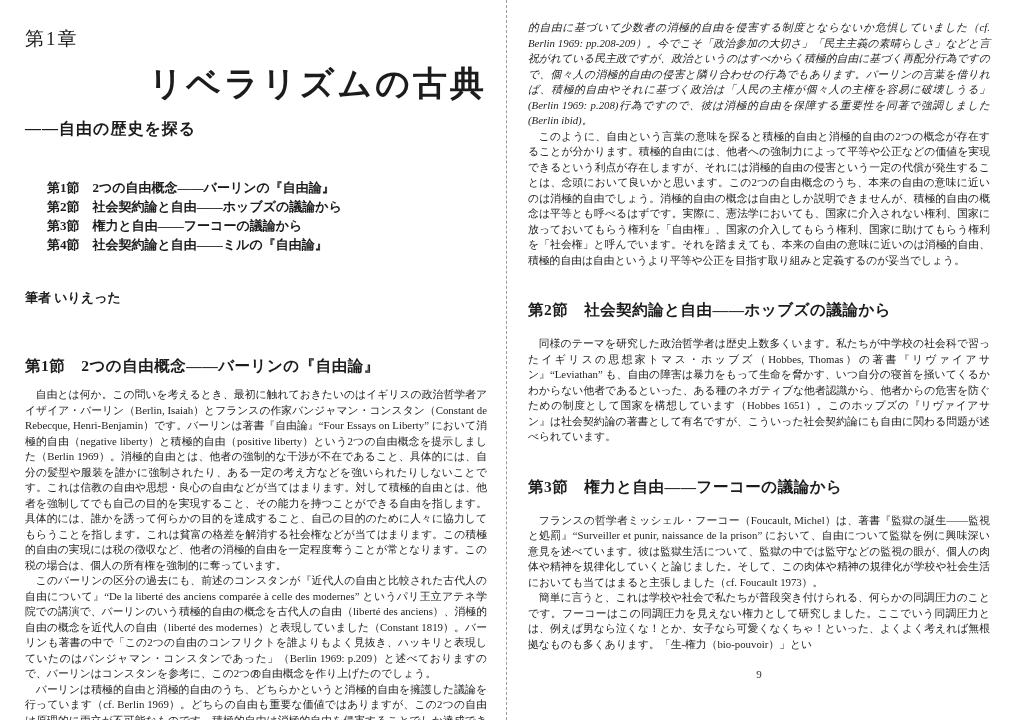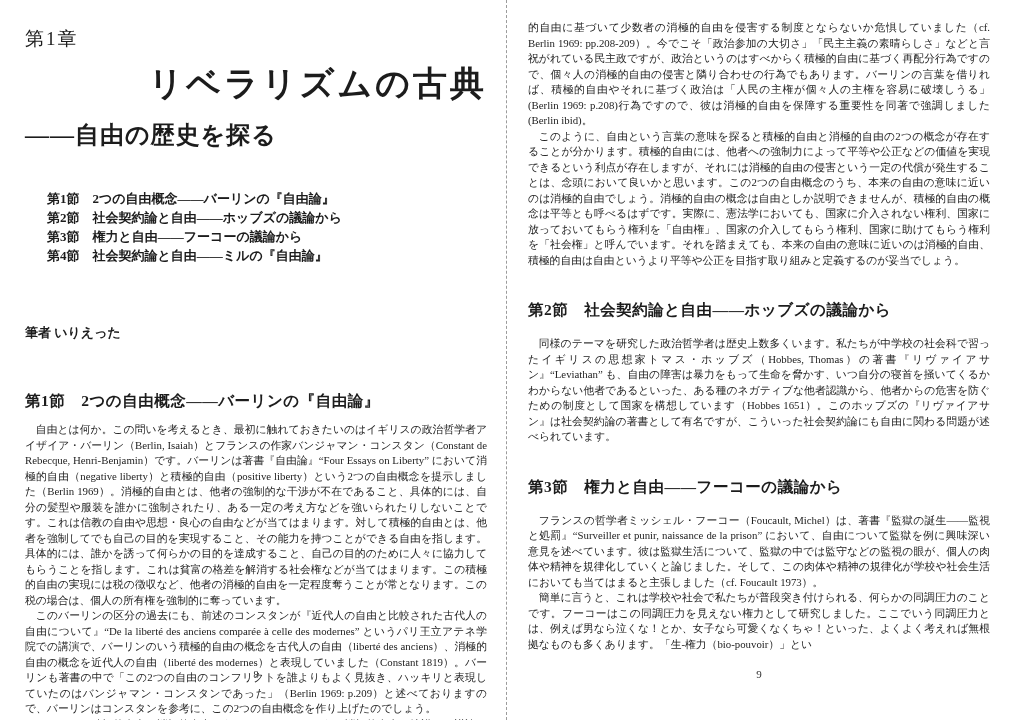--- a/index.html
+++ b/index.html
@@ -80,7 +80,7 @@
     color: #222222;
   }
   .para { text-indent: 1em; margin: 0; }
-  .para.no-indent { text-indent: 0; }
+  .para.no-indent { text-indent: 0; font-style: italic; }
 
   .page-right .first-block { margin-top: 20px; }
 

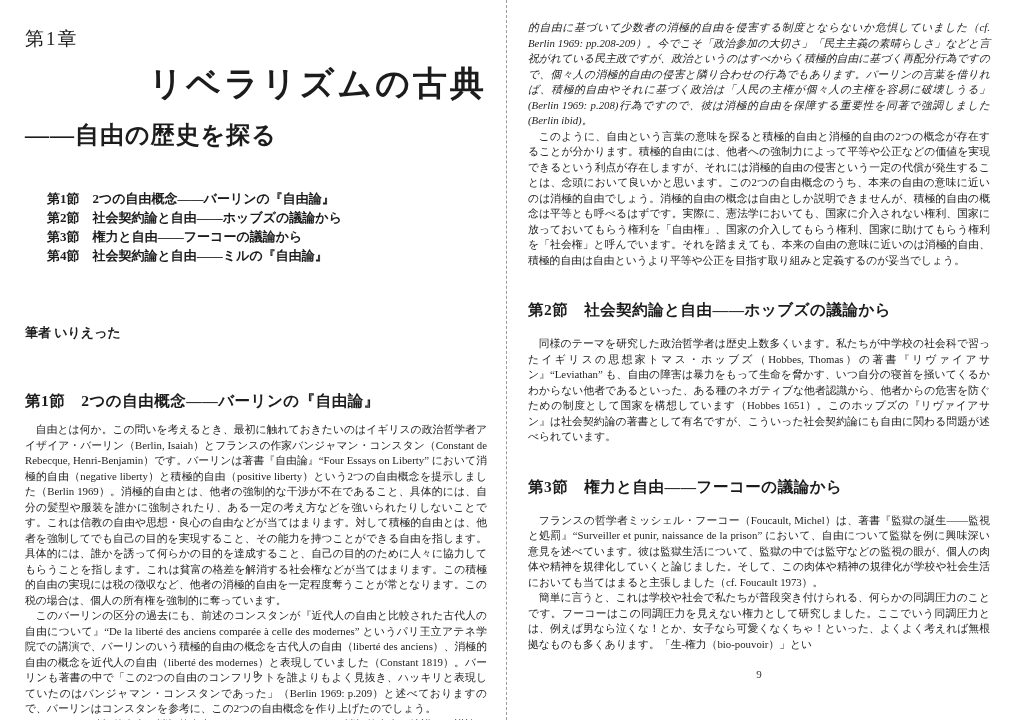--- a/index.html
+++ b/index.html
@@ -48,7 +48,7 @@
   }
   .chapter-subtitle {
     margin-top: 12px;
-    font-size: 24px;
+    font-size: 16px;
     font-weight: bold;
     letter-spacing: 1px;
   }

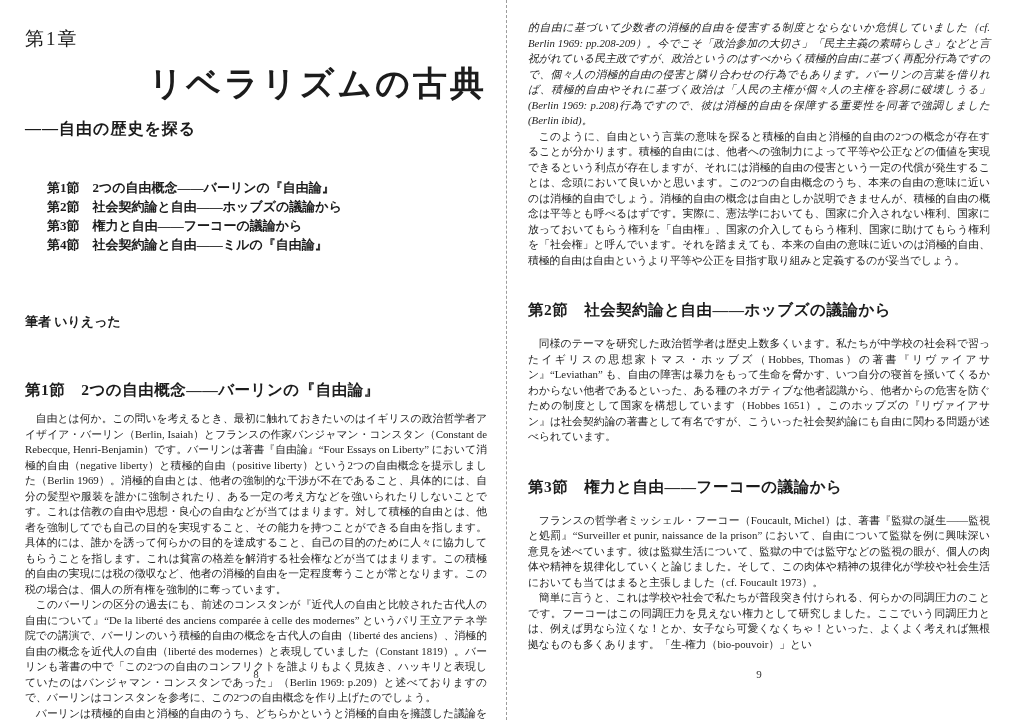--- a/index.html
+++ b/index.html
@@ -60,7 +60,7 @@
     line-height: 19px;
   }
   .byline {
-    margin-top: 58px;
+    margin-top: 34px;
     font-size: 13px;
     font-weight: bold;
     line-height: 20px;

